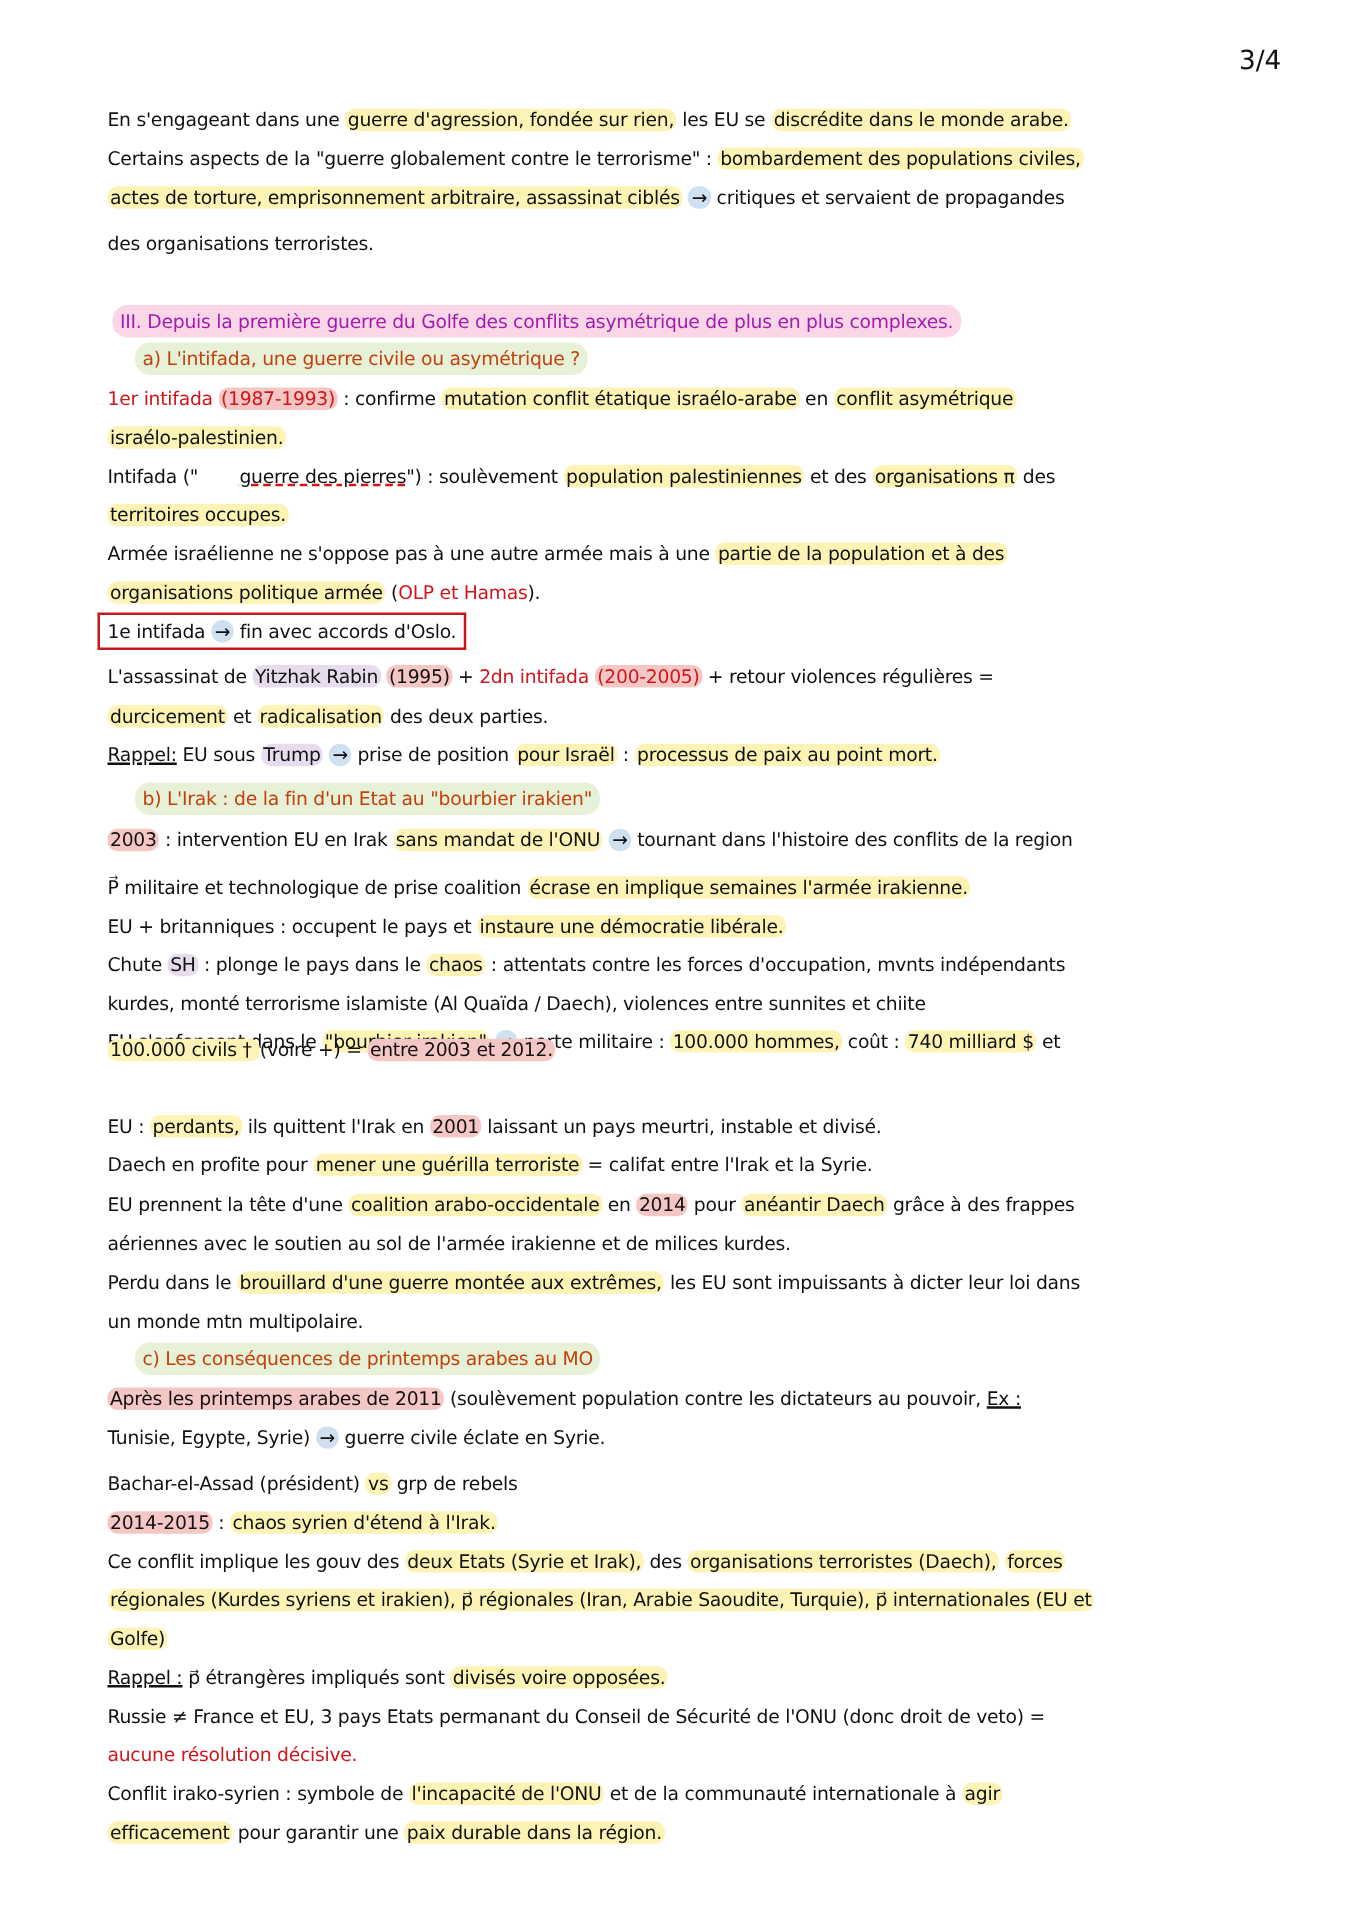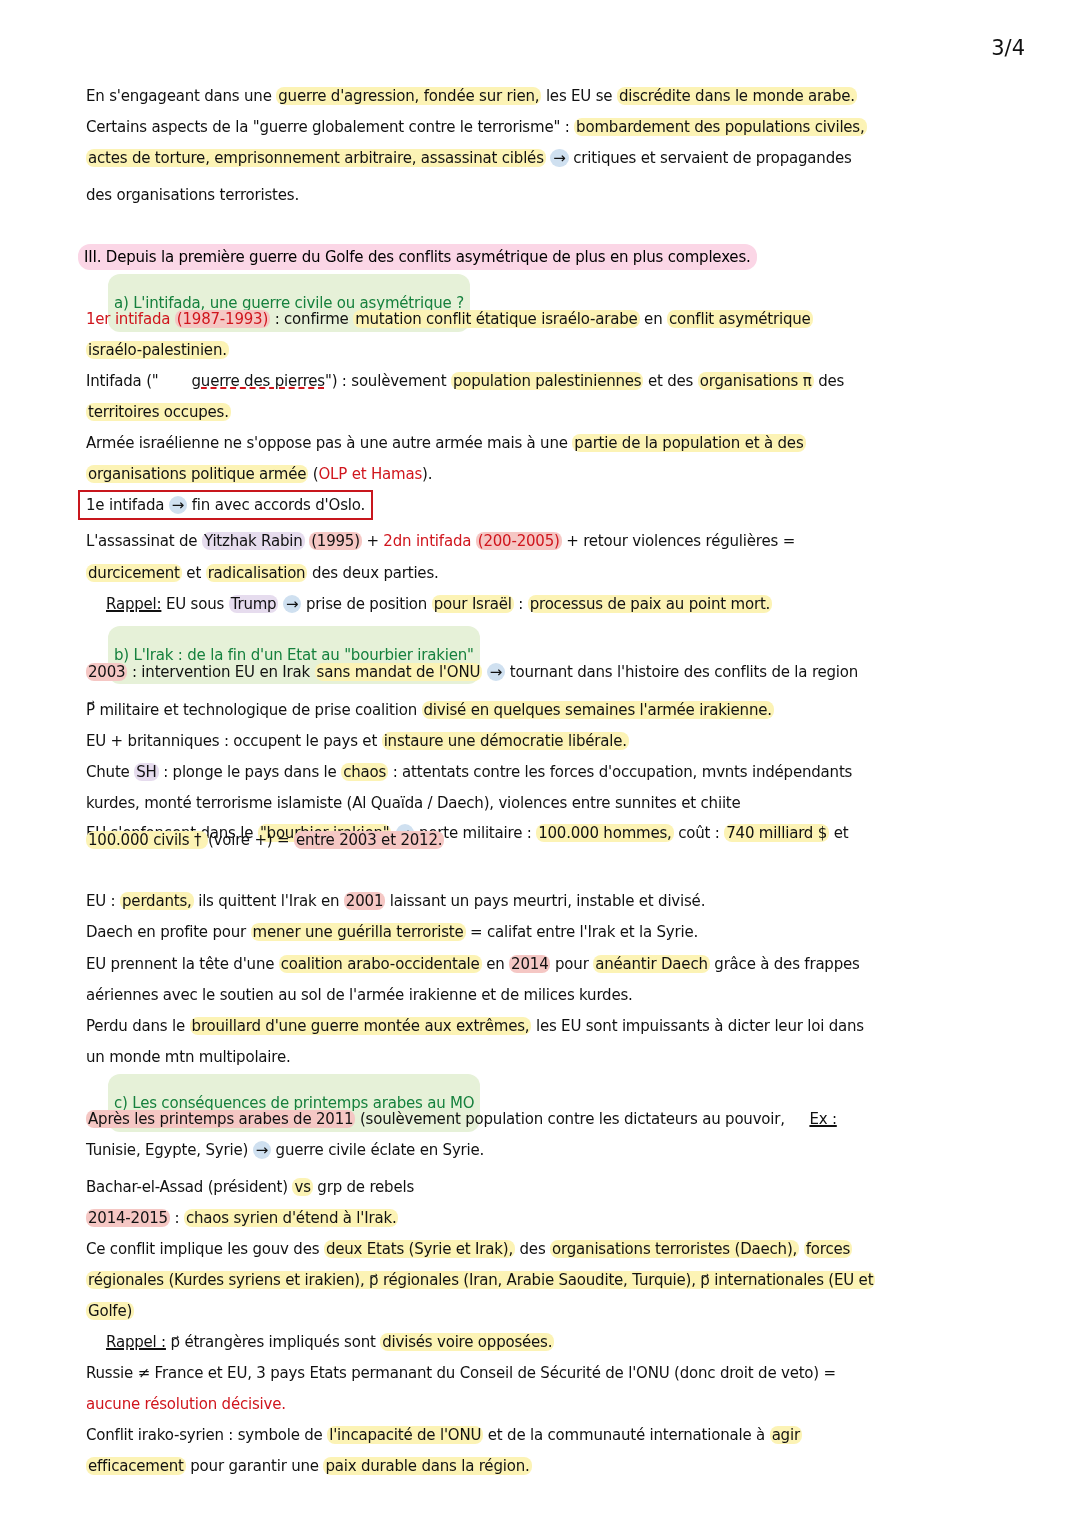--- a/index.html
+++ b/index.html
@@ -15,7 +15,7 @@
   .ul { text-decoration:underline; text-decoration-thickness:2px;margin-left:20px; }
   .ulred { text-decoration-color:#d0151d; text-decoration-thickness:2px; }
   .dash { text-decoration:underline dashed #d0151d; text-decoration-thickness:2px;margin-left:33px; }
-  .h1 { color:#000000; background:#fbd6e6; border-radius:12px; padding:0 6px; left:78px; }
+  .h1 { color:#a21caf; background:#fbd6e6; border-radius:12px; padding:0 6px; left:90px; }
   .h2 { color:#15803d; background:#e6f1d8; border-radius:12px; padding:16px 6px; left:108px; }
   .box { border:2px solid #c8161d; padding:0 6px; left:78px; }
 </style>

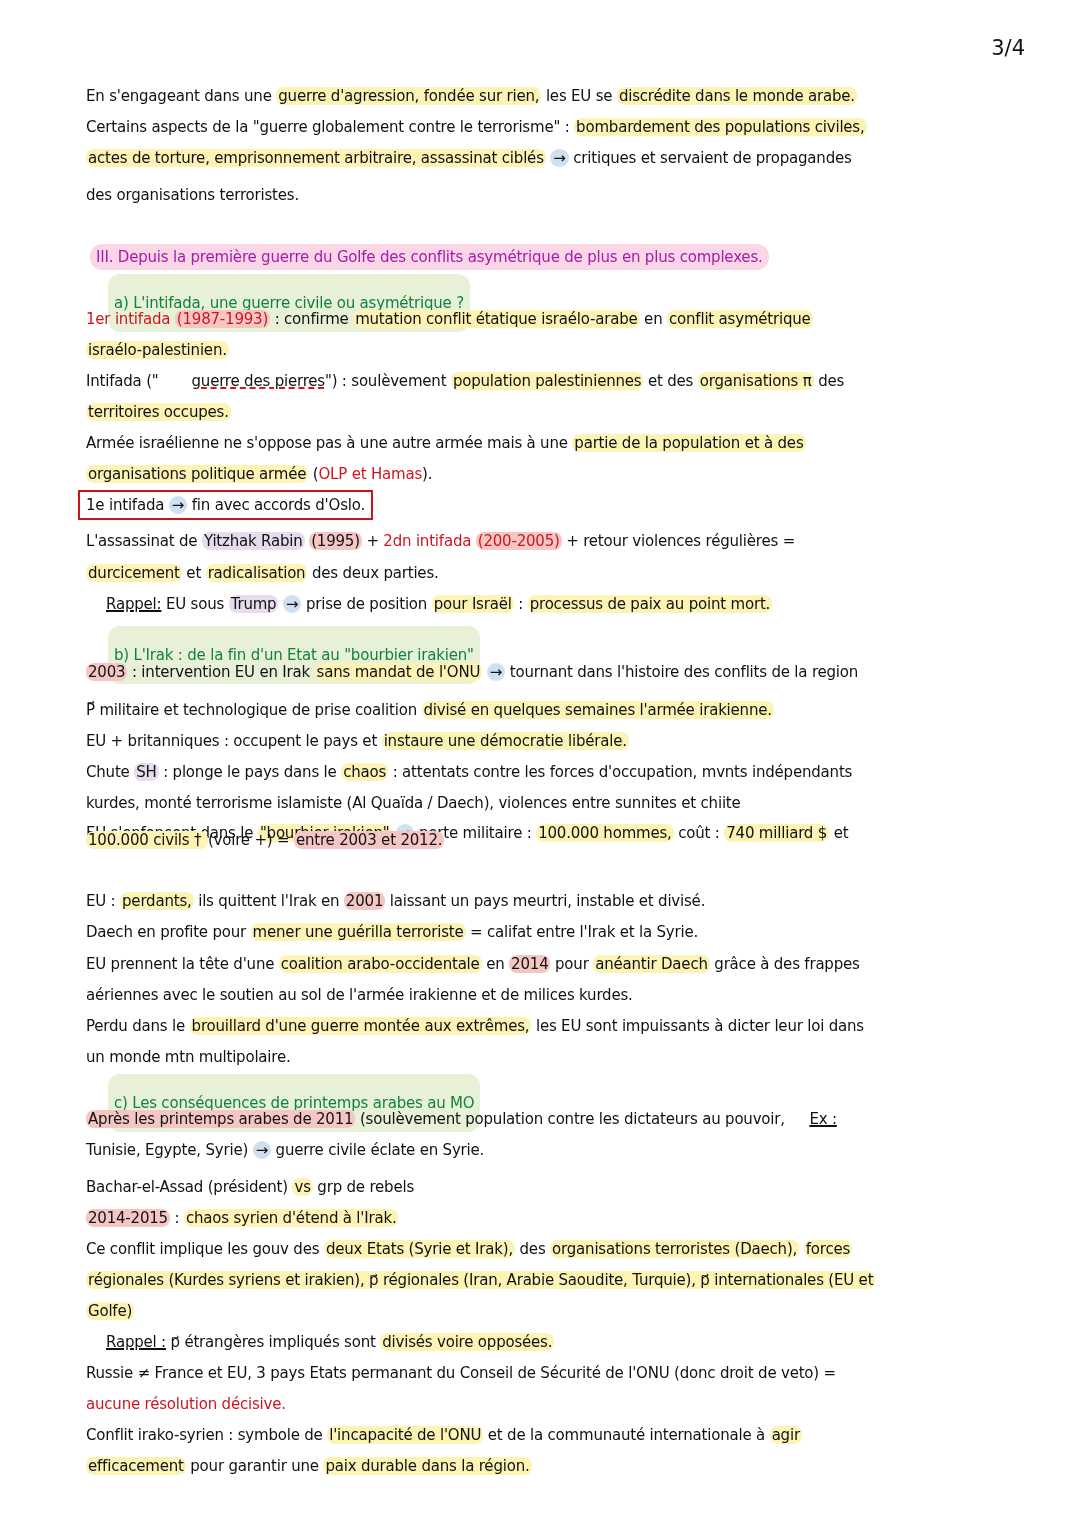--- a/index.html
+++ b/index.html
@@ -16,7 +16,7 @@
   .ulred { text-decoration-color:#d0151d; text-decoration-thickness:2px; }
   .dash { text-decoration:underline dashed #d0151d; text-decoration-thickness:2px;margin-left:33px; }
   .h1 { color:#a21caf; background:#fbd6e6; border-radius:12px; padding:0 6px; left:90px; }
-  .h2 { color:#15803d; background:#e6f1d8; border-radius:12px; padding:16px 6px; left:108px; }
+  .h2 { color:#c2410c; background:#e6f1d8; border-radius:12px; padding:0 6px; left:108px; }
   .box { border:2px solid #c8161d; padding:0 6px; left:78px; }
 </style>
 </head>

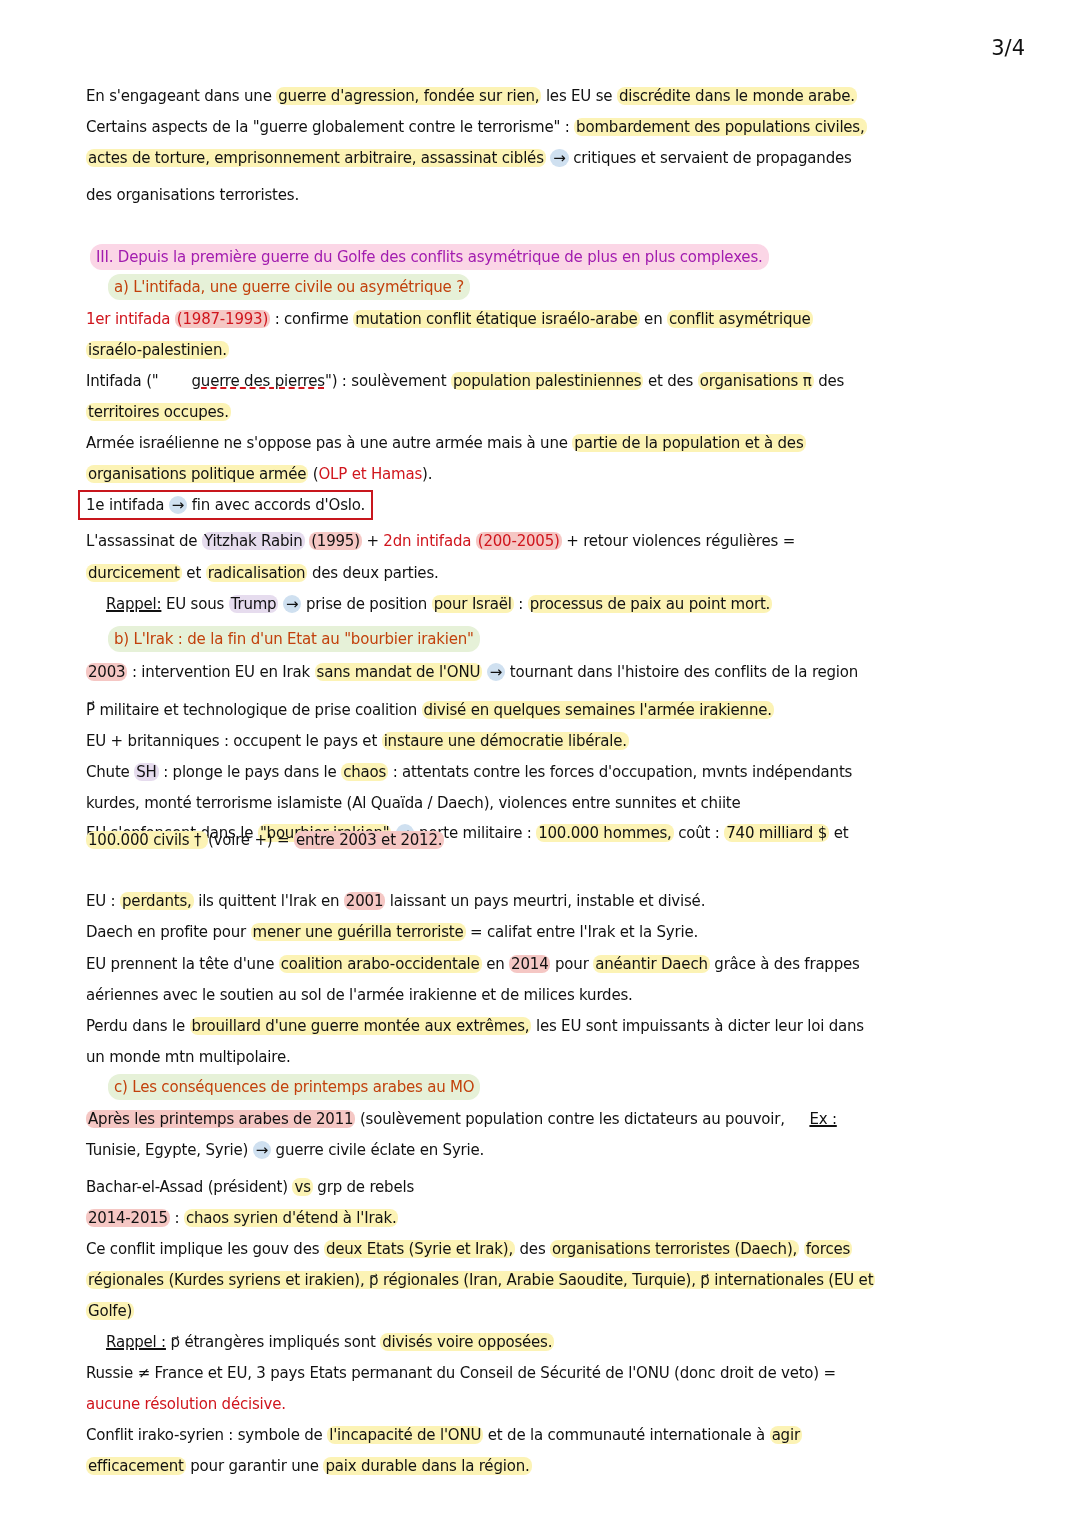--- a/index.html
+++ b/index.html
@@ -12,7 +12,7 @@
   .b { background:#cfe0f0; border-radius:10px; padding:0 3px; }
   .p { background:#e6dcee; border-radius:8px; padding:0 2px; }
   .red { color:#d0151d; }
-  .ul { text-decoration:underline; text-decoration-thickness:2px;margin-left:20px; }
+  .ul { text-decoration:underline; text-decoration-thickness:2px; }
   .ulred { text-decoration-color:#d0151d; text-decoration-thickness:2px; }
   .dash { text-decoration:underline dashed #d0151d; text-decoration-thickness:2px;margin-left:33px; }
   .h1 { color:#a21caf; background:#fbd6e6; border-radius:12px; padding:0 6px; left:90px; }

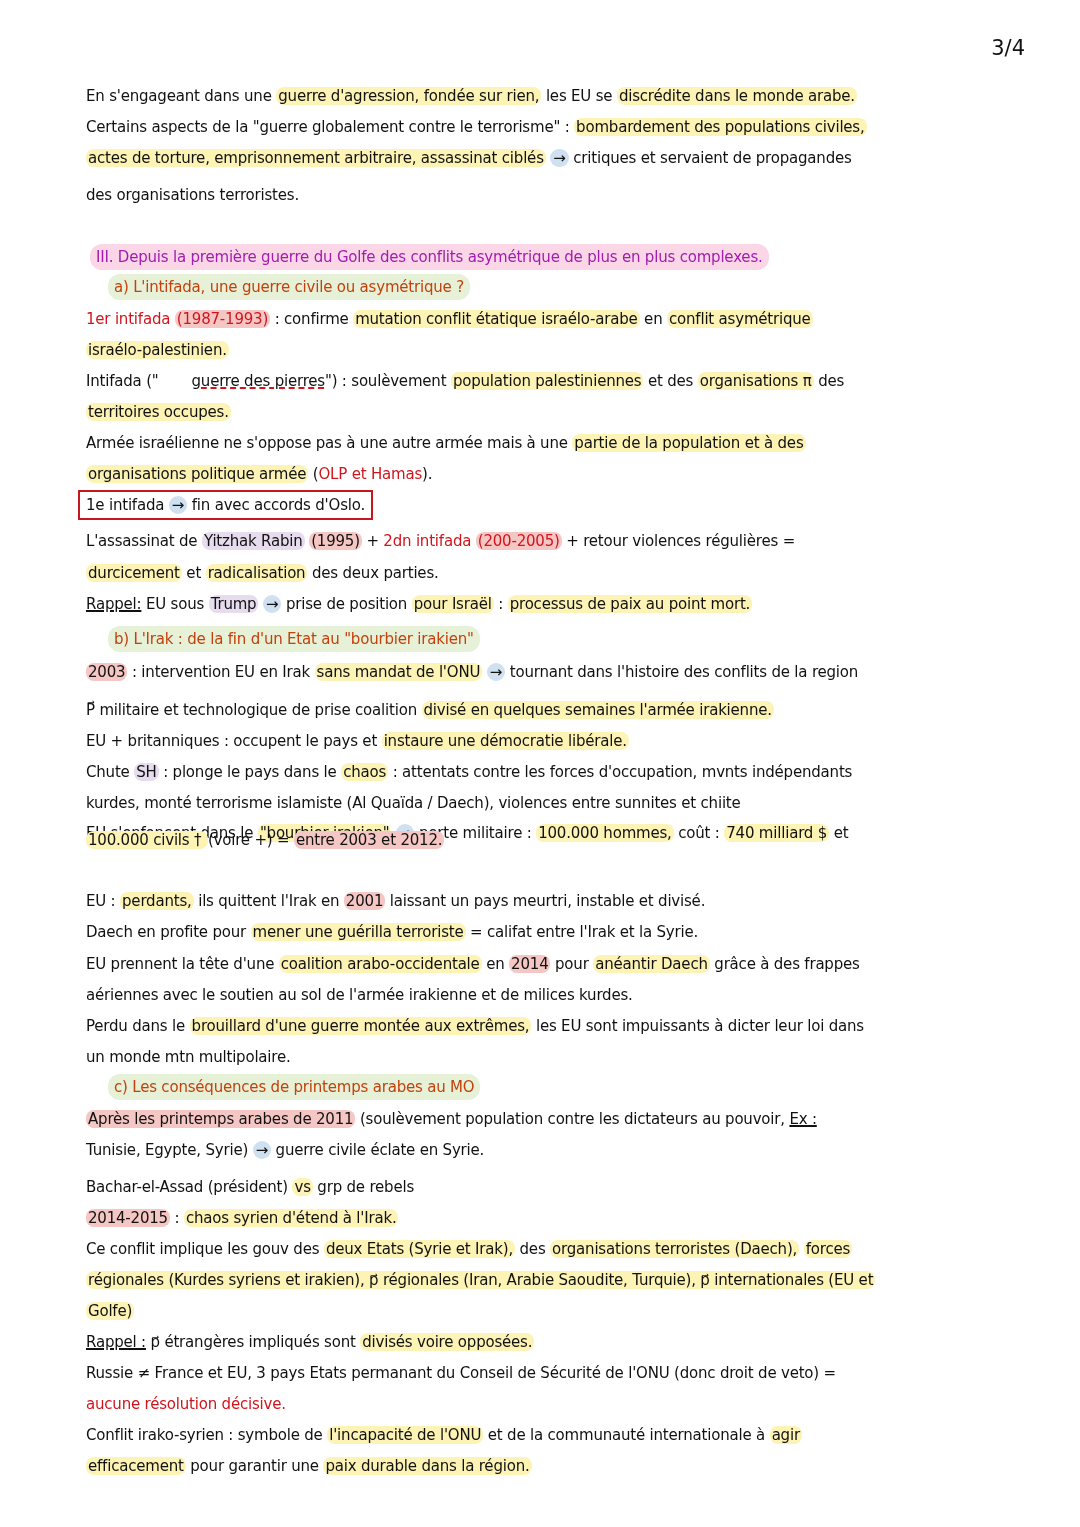--- a/index.html
+++ b/index.html
@@ -45,7 +45,7 @@
 
 <div class="line h2" style="top:626px">b) L'Irak : de la fin d'un Etat au "bourbier irakien"</div>
 <div class="line" style="top:659px"><span class="r">2003</span><span> : intervention EU en Irak </span><span class="y">sans mandat de l'ONU</span> <span class="b">→</span><span> tournant dans l'histoire des conflits de la region</span></div>
-<div class="line" style="top:697px"><span>P⃗ militaire et technologique de prise coalition </span><span class="y">divisé en quelques semaines l'armée irakienne.</span></div>
+<div class="line" style="top:697px"><span>P⃗ militaire et technologique de prise coalition </span><span class="y">écrase en implique semaines l'armée irakienne.</span></div>
 <div class="line" style="top:728px"><span>EU + britanniques : occupent le pays et </span><span class="y">instaure une démocratie libérale.</span></div>
 <div class="line" style="top:759px"><span>Chute </span><span class="p">SH</span><span> : plonge le pays dans le </span><span class="y">chaos</span><span> : attentats contre les forces d'occupation, mvnts indépendants</span></div>
 <div class="line" style="top:790px">kurdes, monté terrorisme islamiste (Al Quaïda / Daech), violences entre sunnites et chiite</div>

